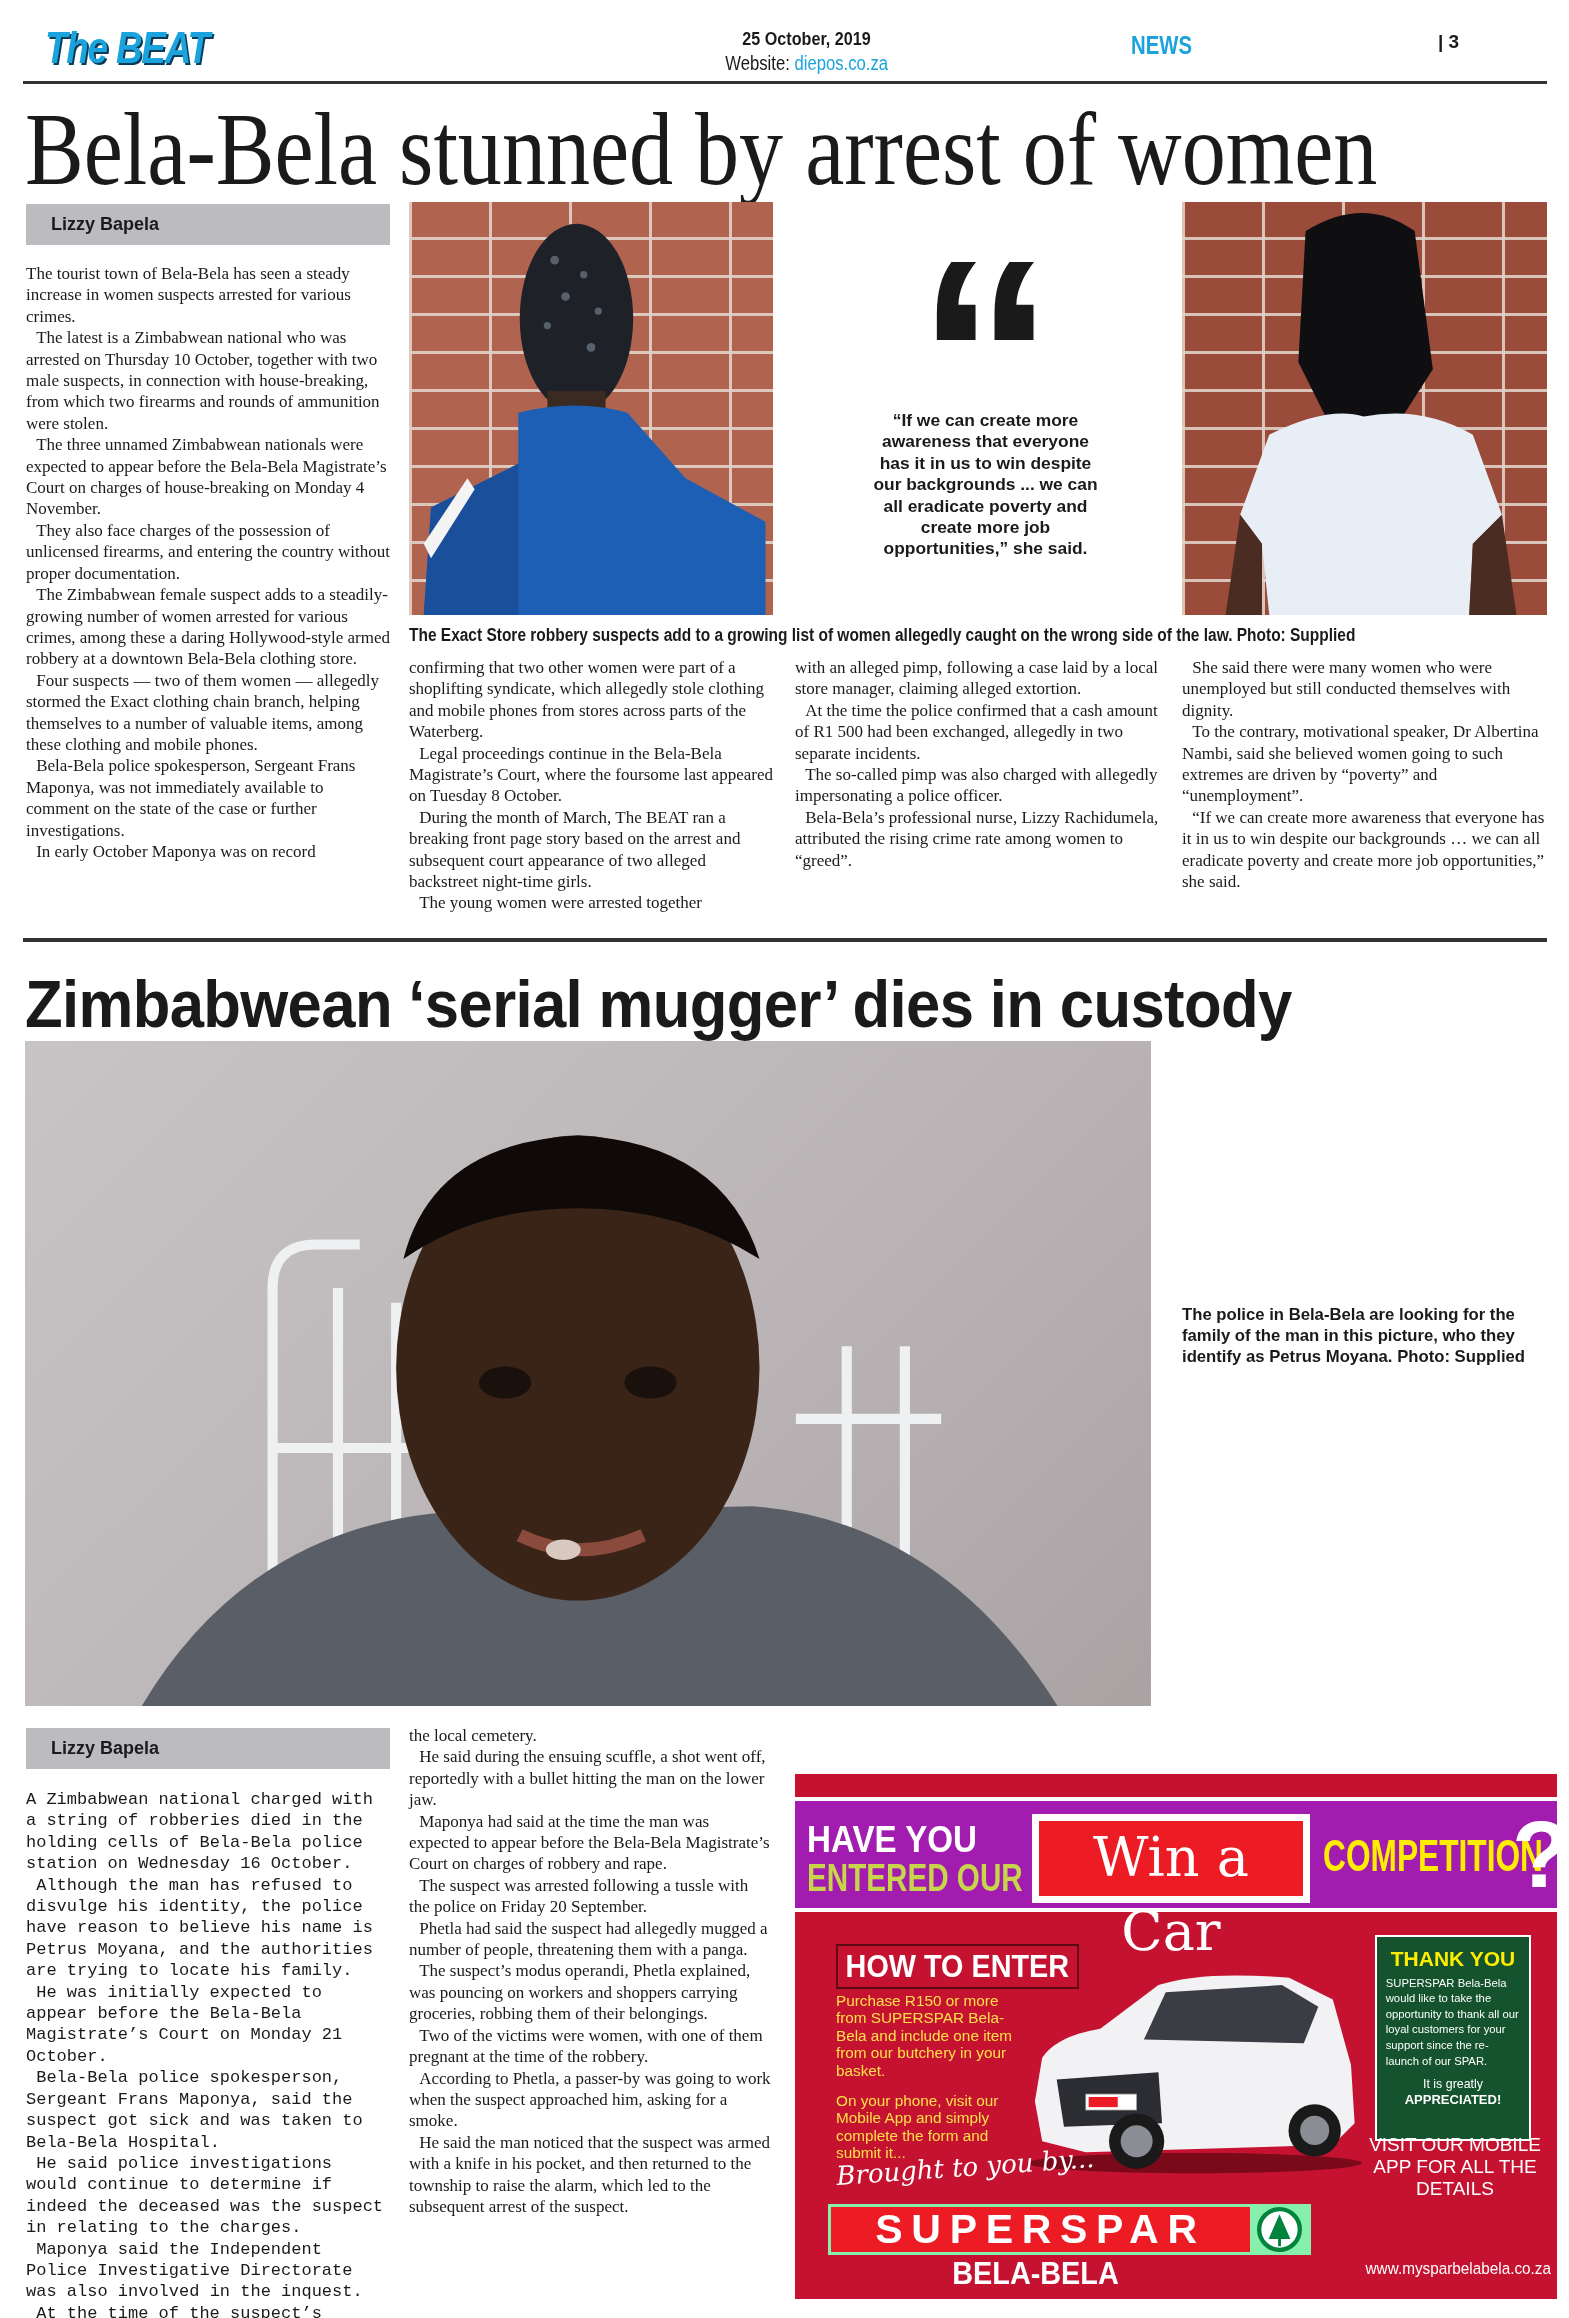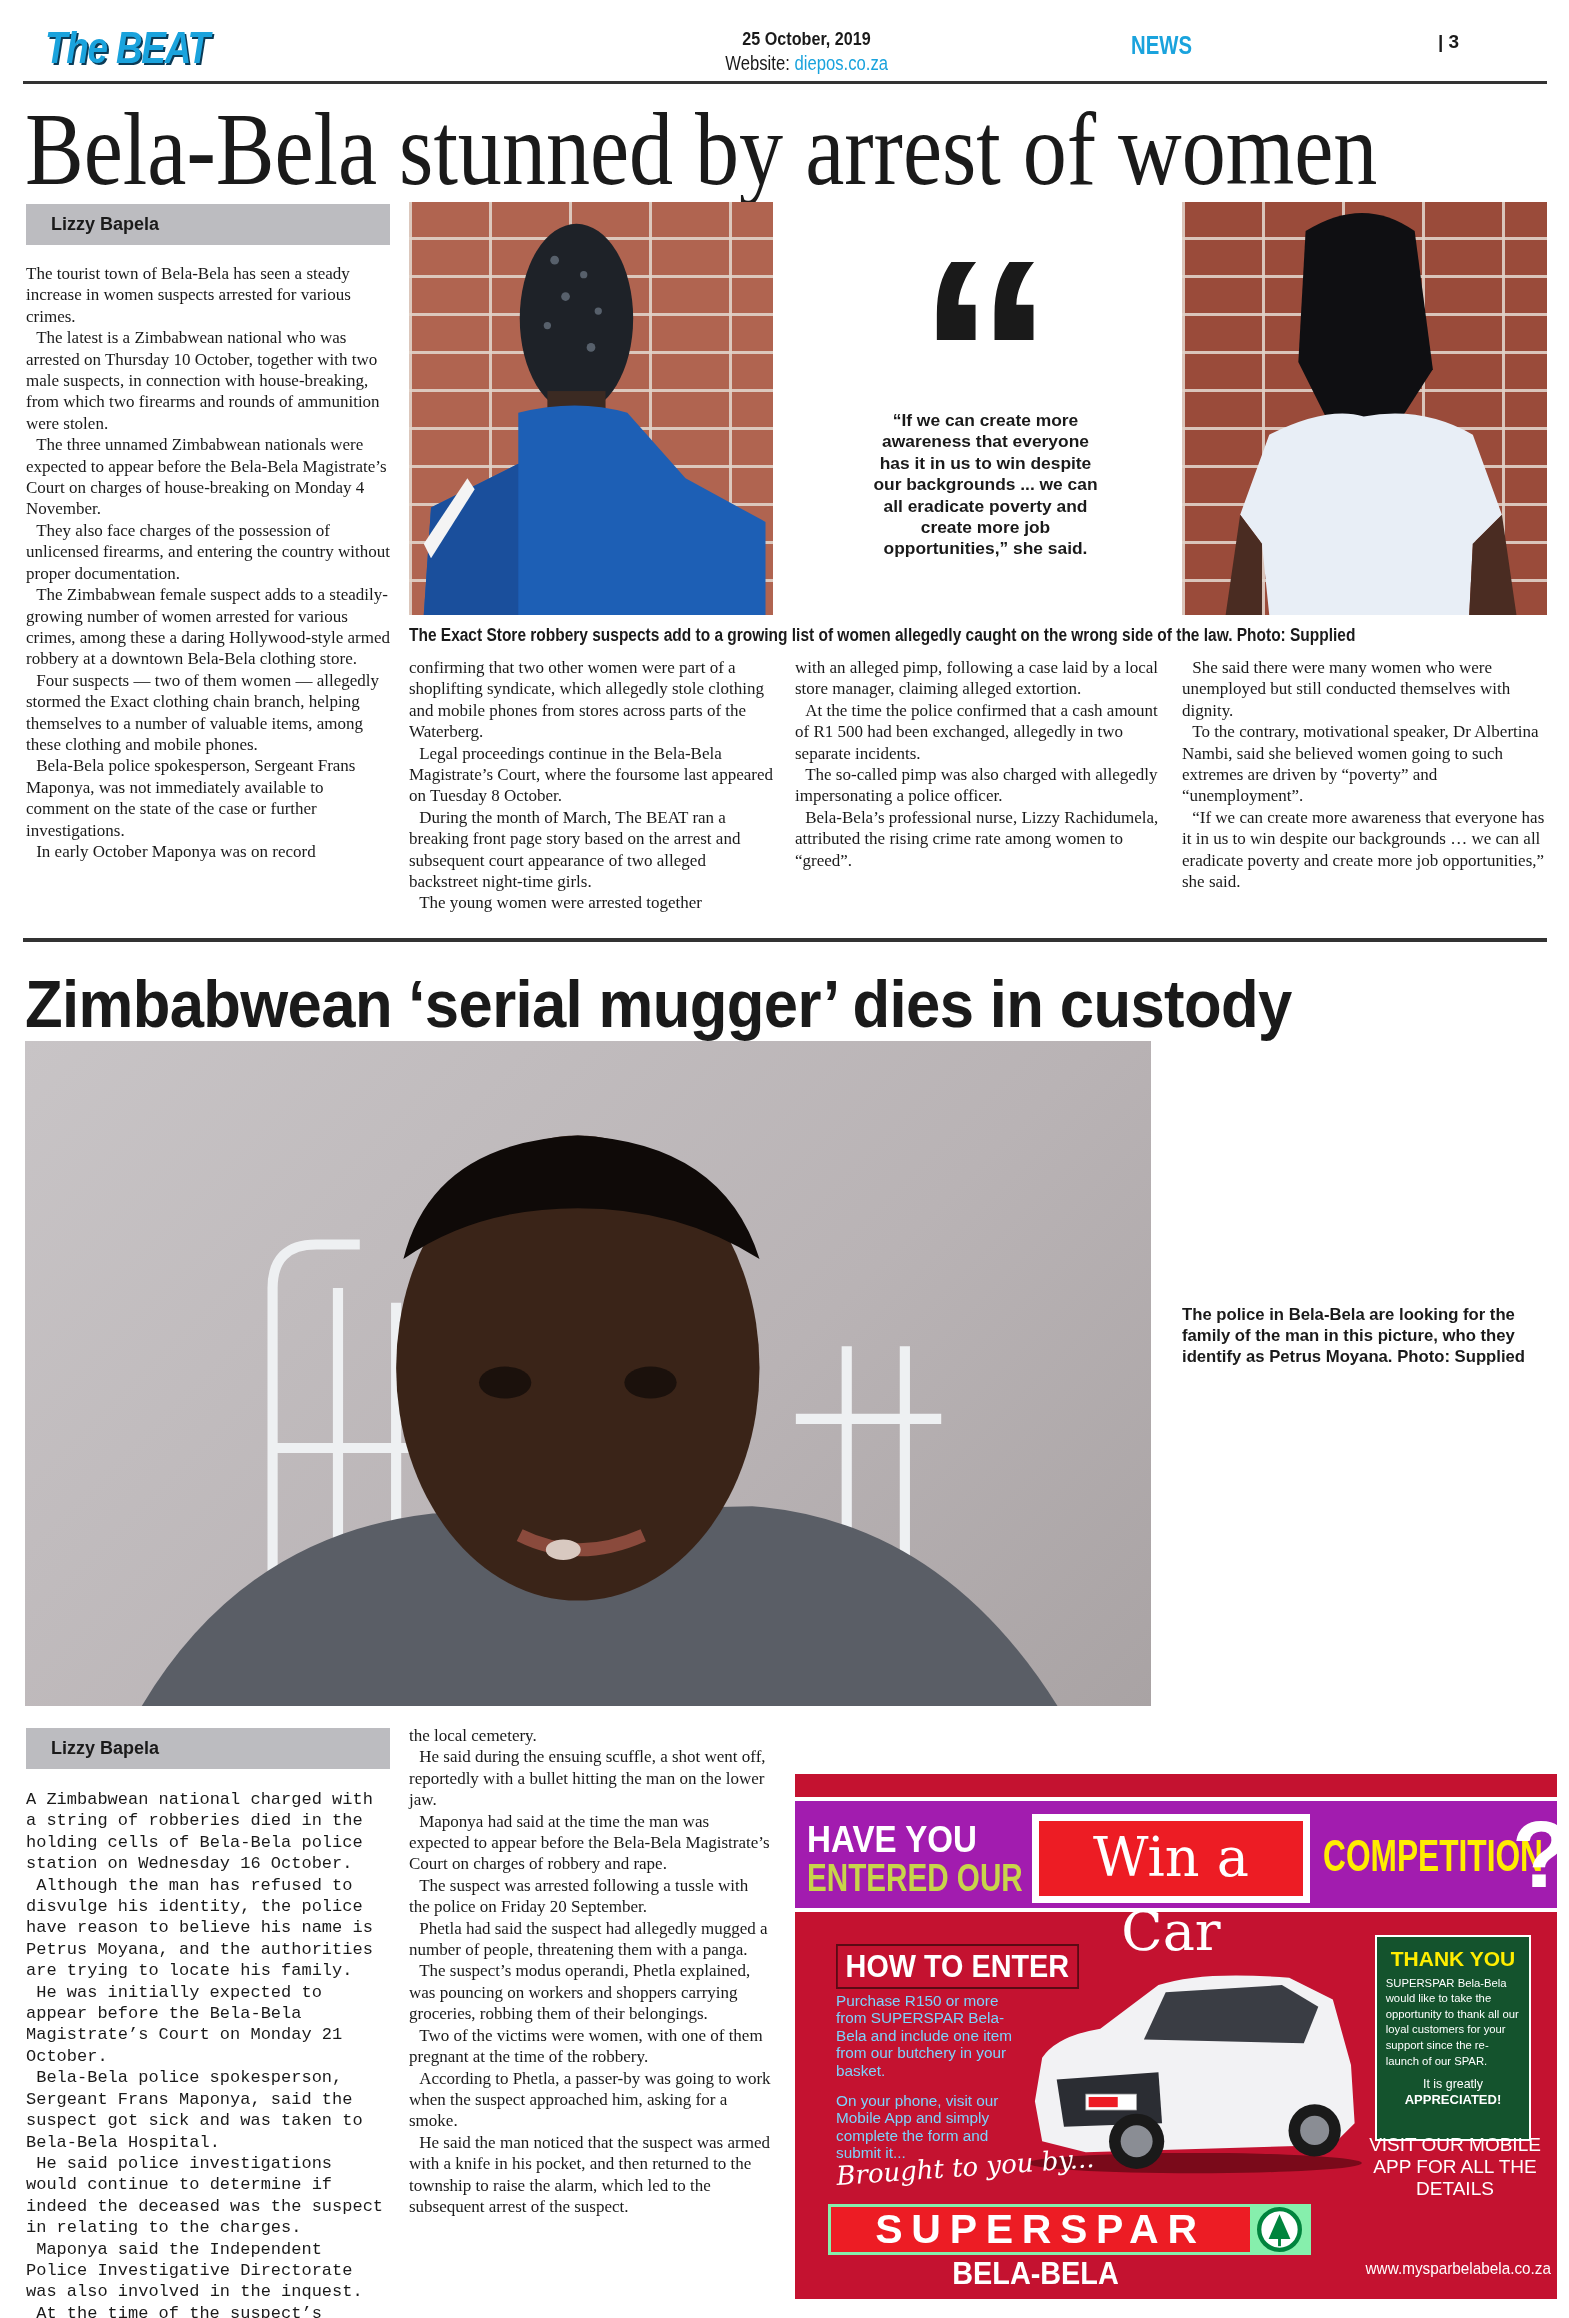--- a/index.html
+++ b/index.html
@@ -61,7 +61,7 @@
 
   .ad-howto { position: absolute; left: 41px; top: 170px; border: 2.2px solid #5a0a14; padding: 0 8.7px; font-family: "Liberation Sans", sans-serif; font-weight: bold;
               font-size: 32px; color: #fff; line-height: 41px; transform: scaleX(0.9); transform-origin: left top; }
-  .ad-steps { position: absolute; left: 41px; top: 218px; width: 189px; font-family: "Liberation Sans", sans-serif; font-size: 15.3px; line-height: 17.4px; color: #7dd3fc; }
+  .ad-steps { position: absolute; left: 41px; top: 218px; width: 189px; font-family: "Liberation Sans", sans-serif; font-size: 15.3px; line-height: 17.4px; color: #fde047; }
   .ad-steps p { margin-bottom: 13px; }
   .ad-brought { position: absolute; left: 41px; top: 378px; font-family: "DejaVu Serif", serif; font-style: italic; font-size: 26px; color: #fff; transform: rotate(-4deg); }
   .ad-car { position: absolute; left: 218px; top: 182px; width: 349px; height: 218px; }

